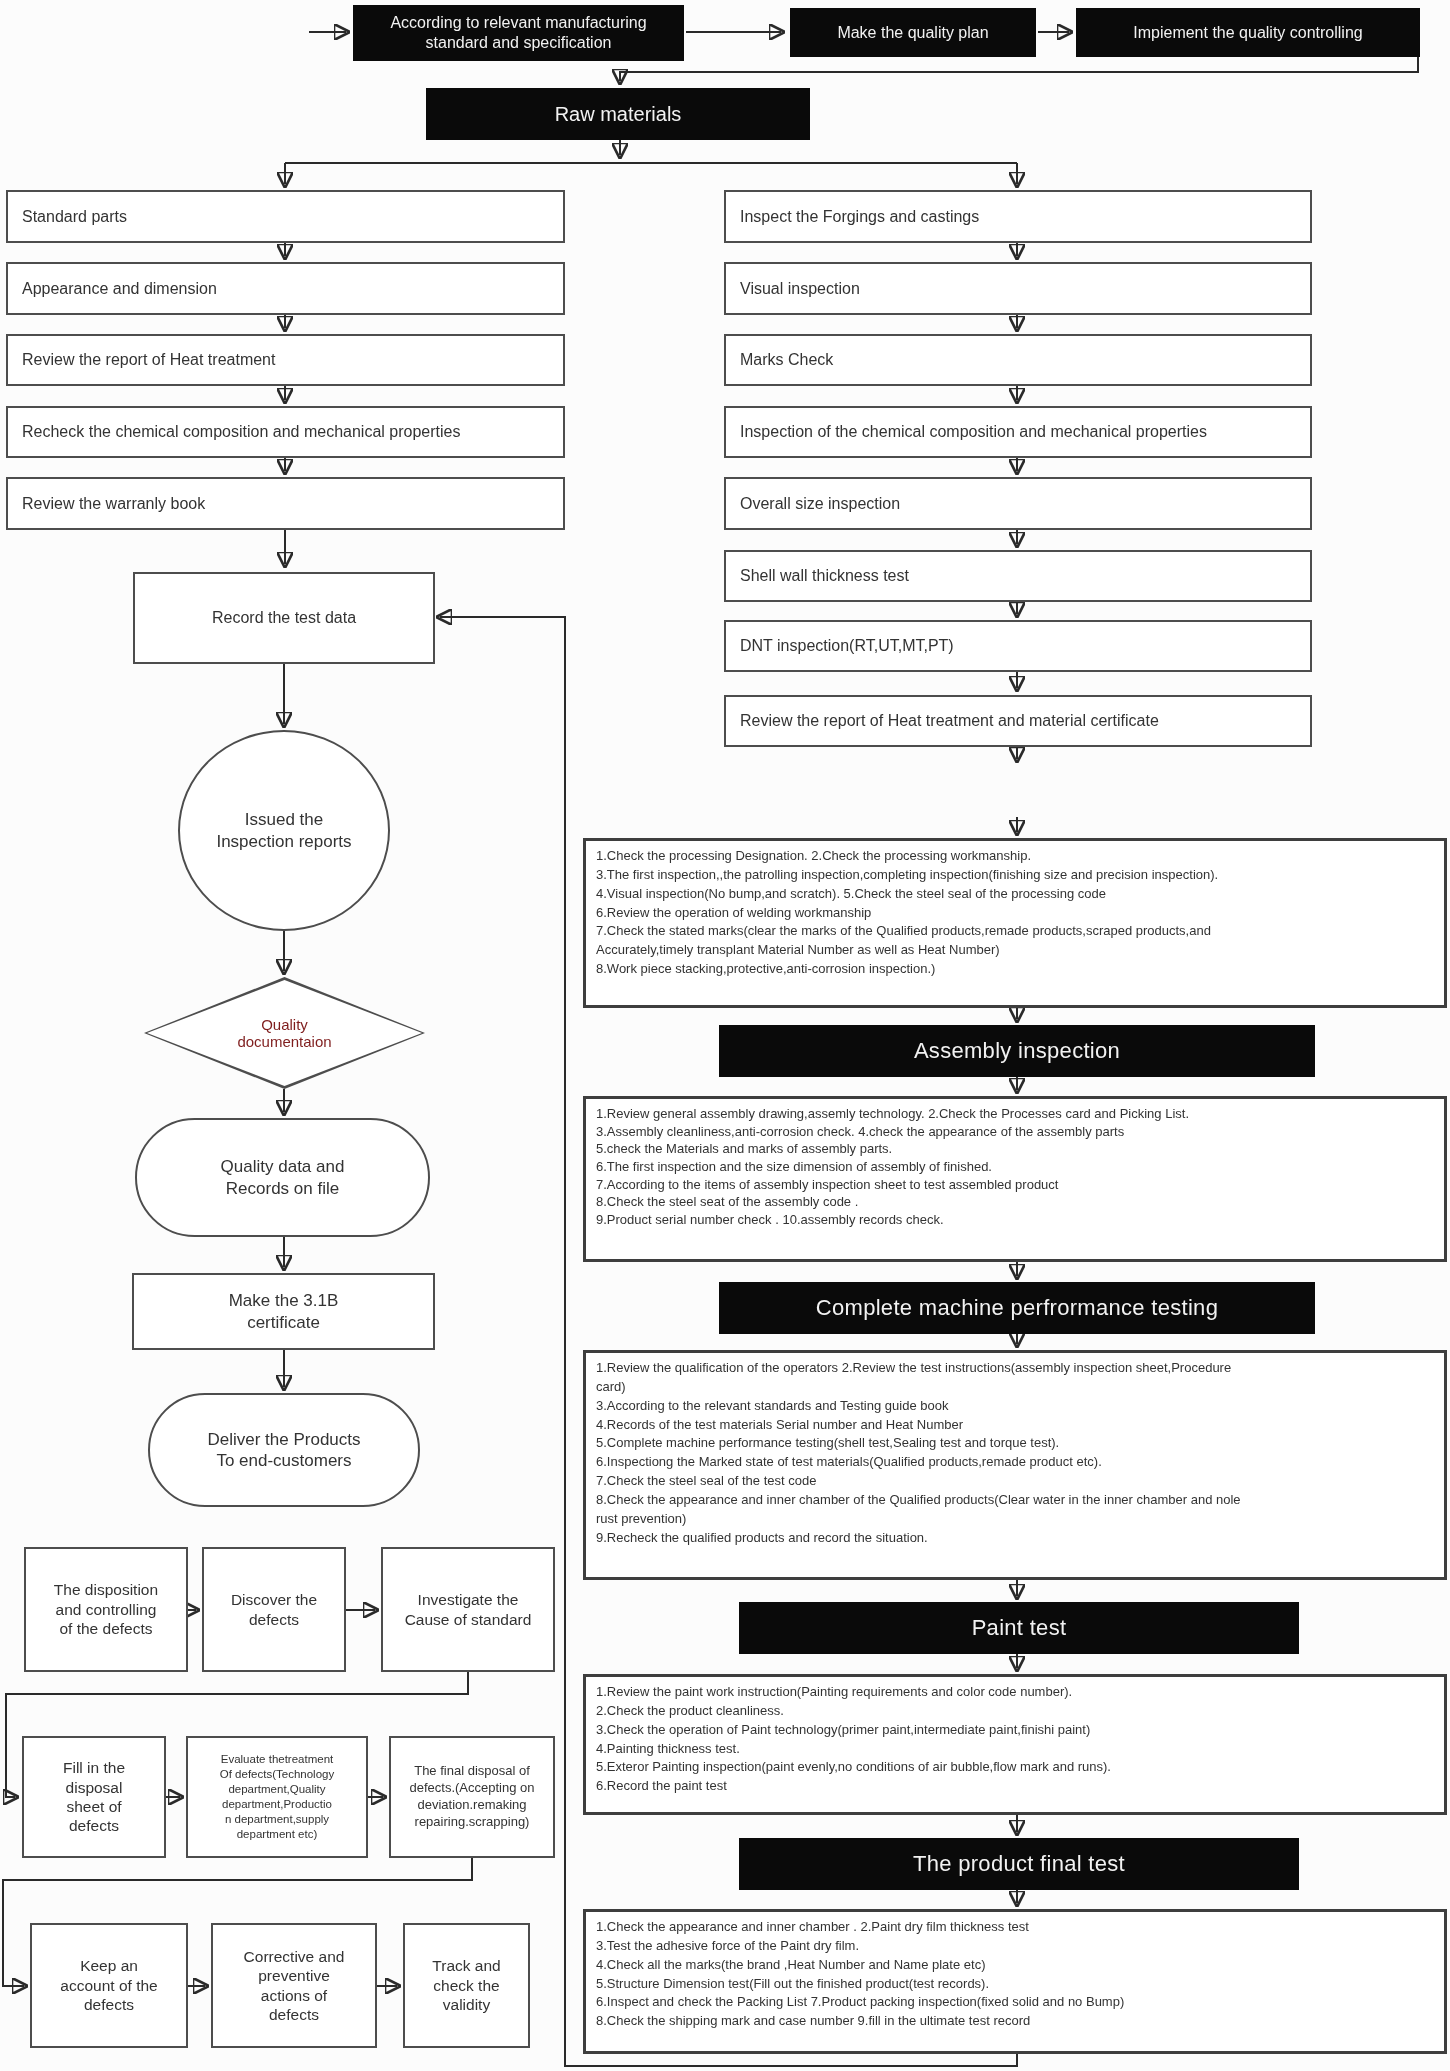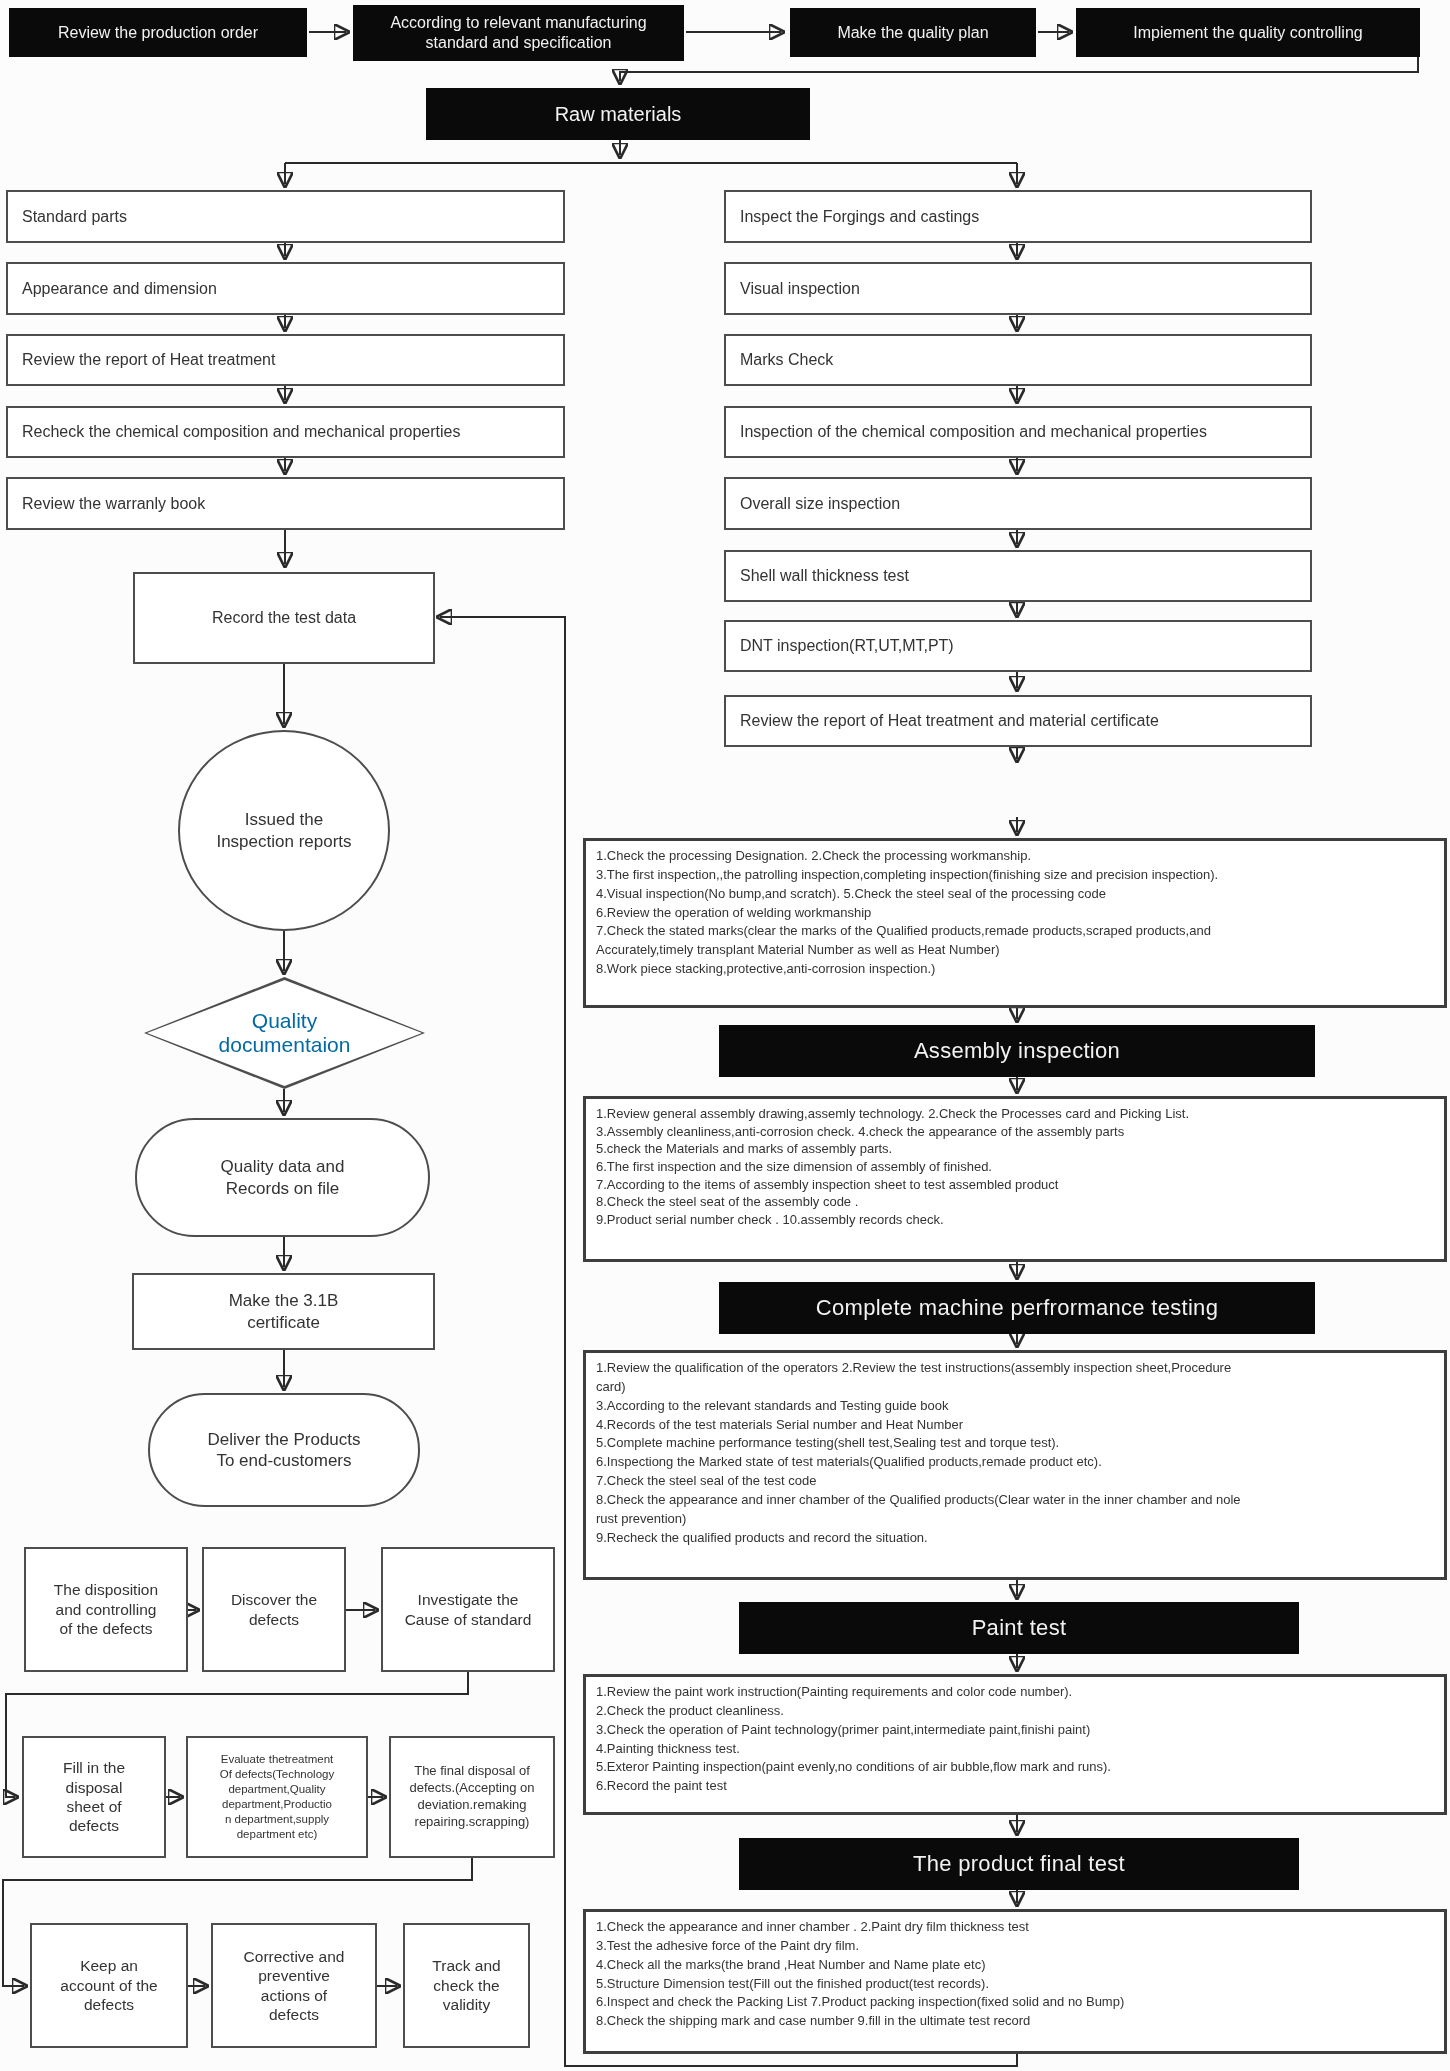--- a/index.html
+++ b/index.html
@@ -108,7 +108,6 @@
     </g>
   </svg>
 
-  <div class="node black ct toprow" style="left:9px;top:8px;width:298px;height:49px">Review the production order</div>
   <div class="node black ct toprow" style="left:353px;top:5px;width:331px;height:56px">According to relevant manufacturing
 standard and specification</div>
   <div class="node black ct toprow" style="left:790px;top:8px;width:246px;height:49px">Make the quality plan</div>

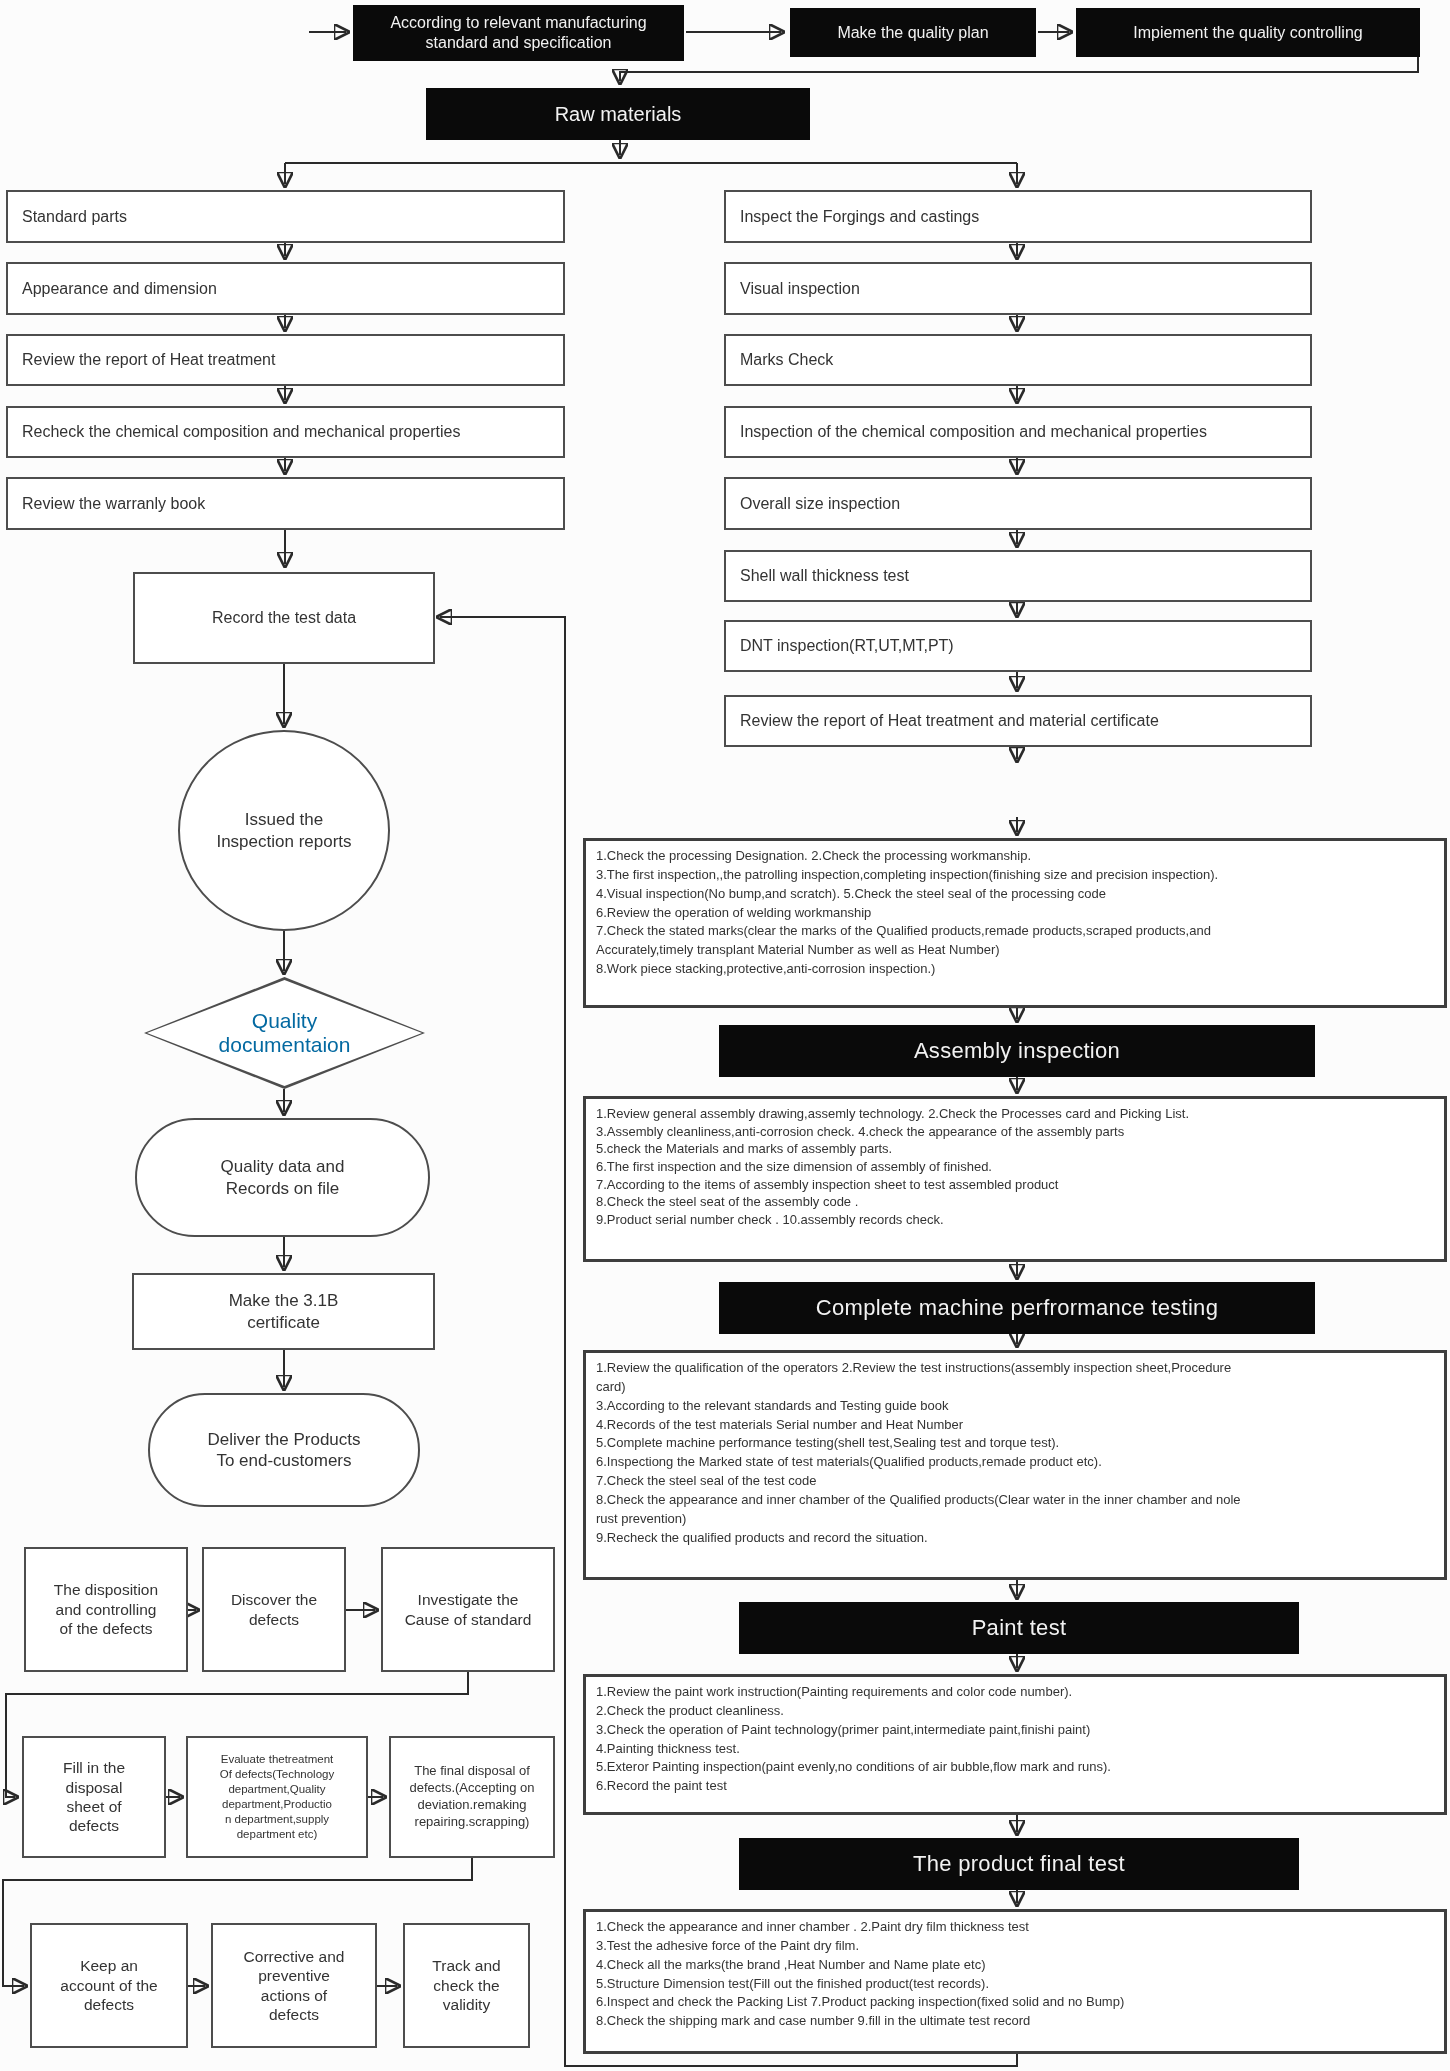--- a/index.html
+++ b/index.html
@@ -35,7 +35,7 @@
   .diamond-inner{position:absolute;inset:3px;background:#ffffff;
     clip-path:polygon(50% 0,100% 50%,50% 100%,0 50%);}
   .diamond-text{position:absolute;inset:0;display:flex;align-items:center;justify-content:center;
-    text-align:center;white-space:pre-line;font-size:21px;color:#0369a1;}
+    text-align:center;white-space:pre-line;font-size:15px;color:#7f1d1d;}
   .small1{font-size:11.5px;line-height:1.3;}
   .small2{font-size:13px;line-height:1.3;}
   .f15{font-size:15.5px;}

